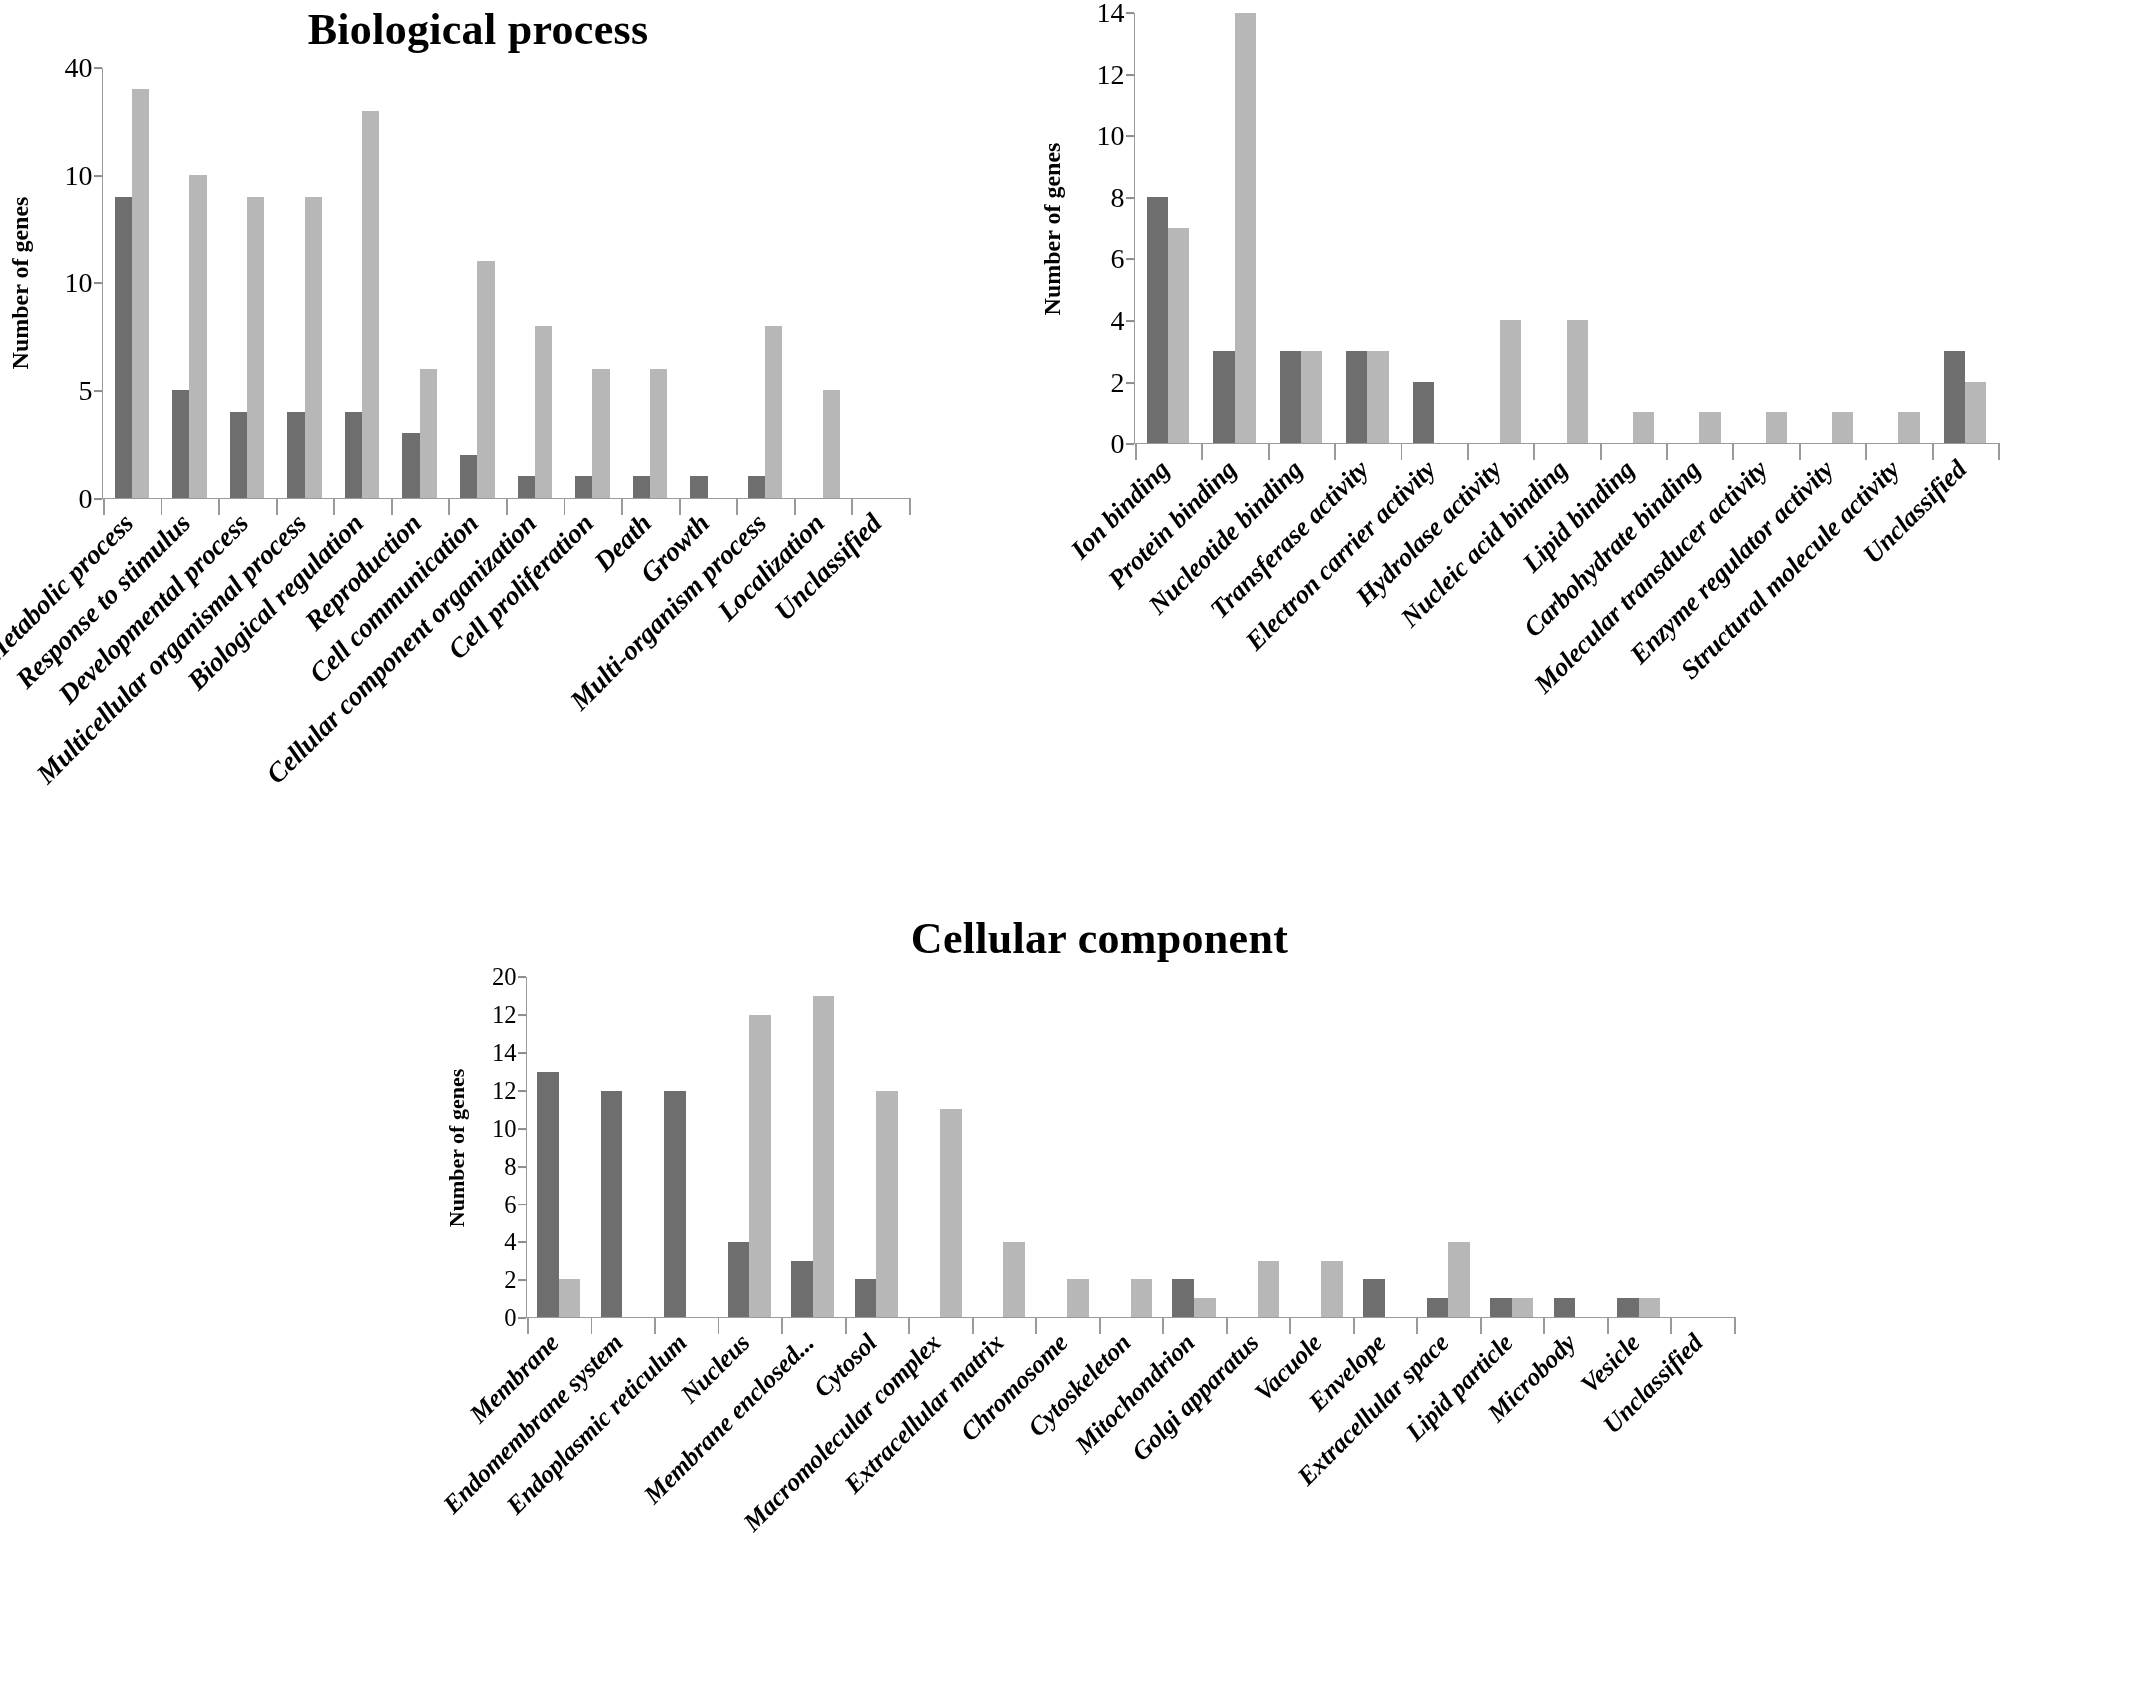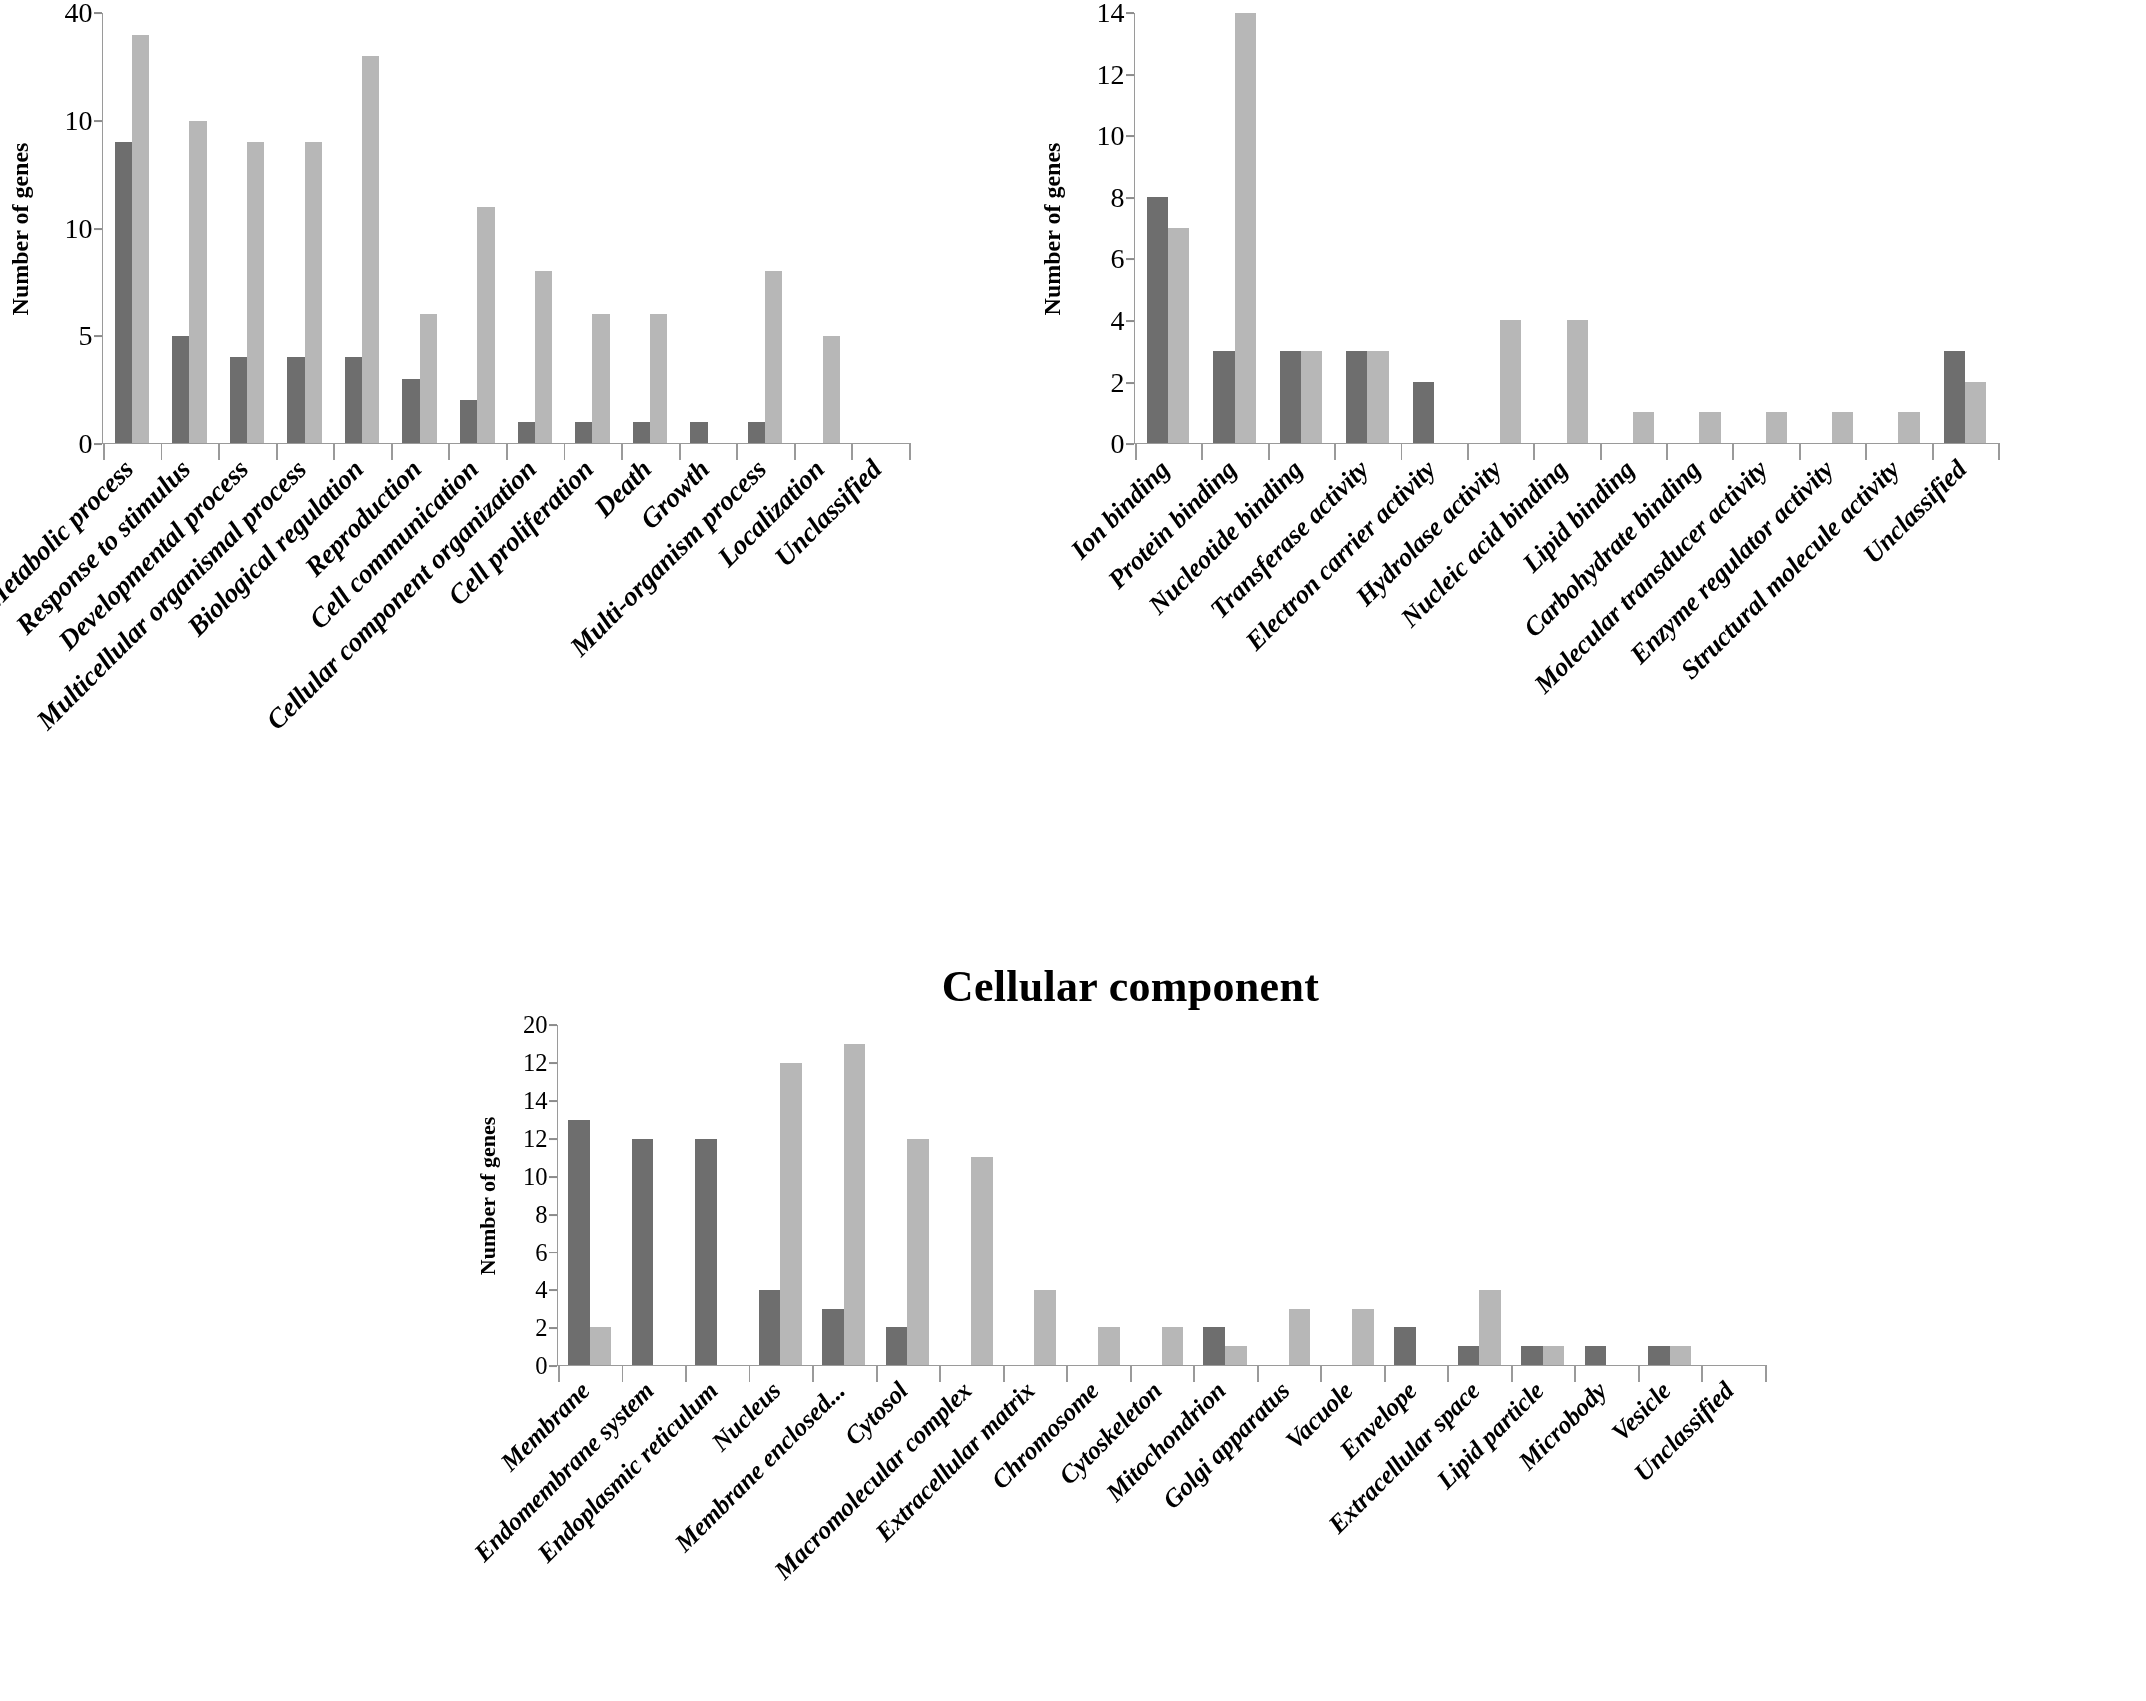--- a/index.html
+++ b/index.html
@@ -171,6 +171,7 @@
 <div class="figure">
 
   <div class="panel" id="panel-0" style="left:0px; top:0px; width:956px; height:625px;">
+    <div class="panel-title" style="margin-top:3.8px;">Biological process</div>
     <div class="chart-body" style="height:431px; margin-top:13.2px; padding-right:47px;">
       <div class="ylabel-wrap">
         <div class="ylabel">Number of genes</div>

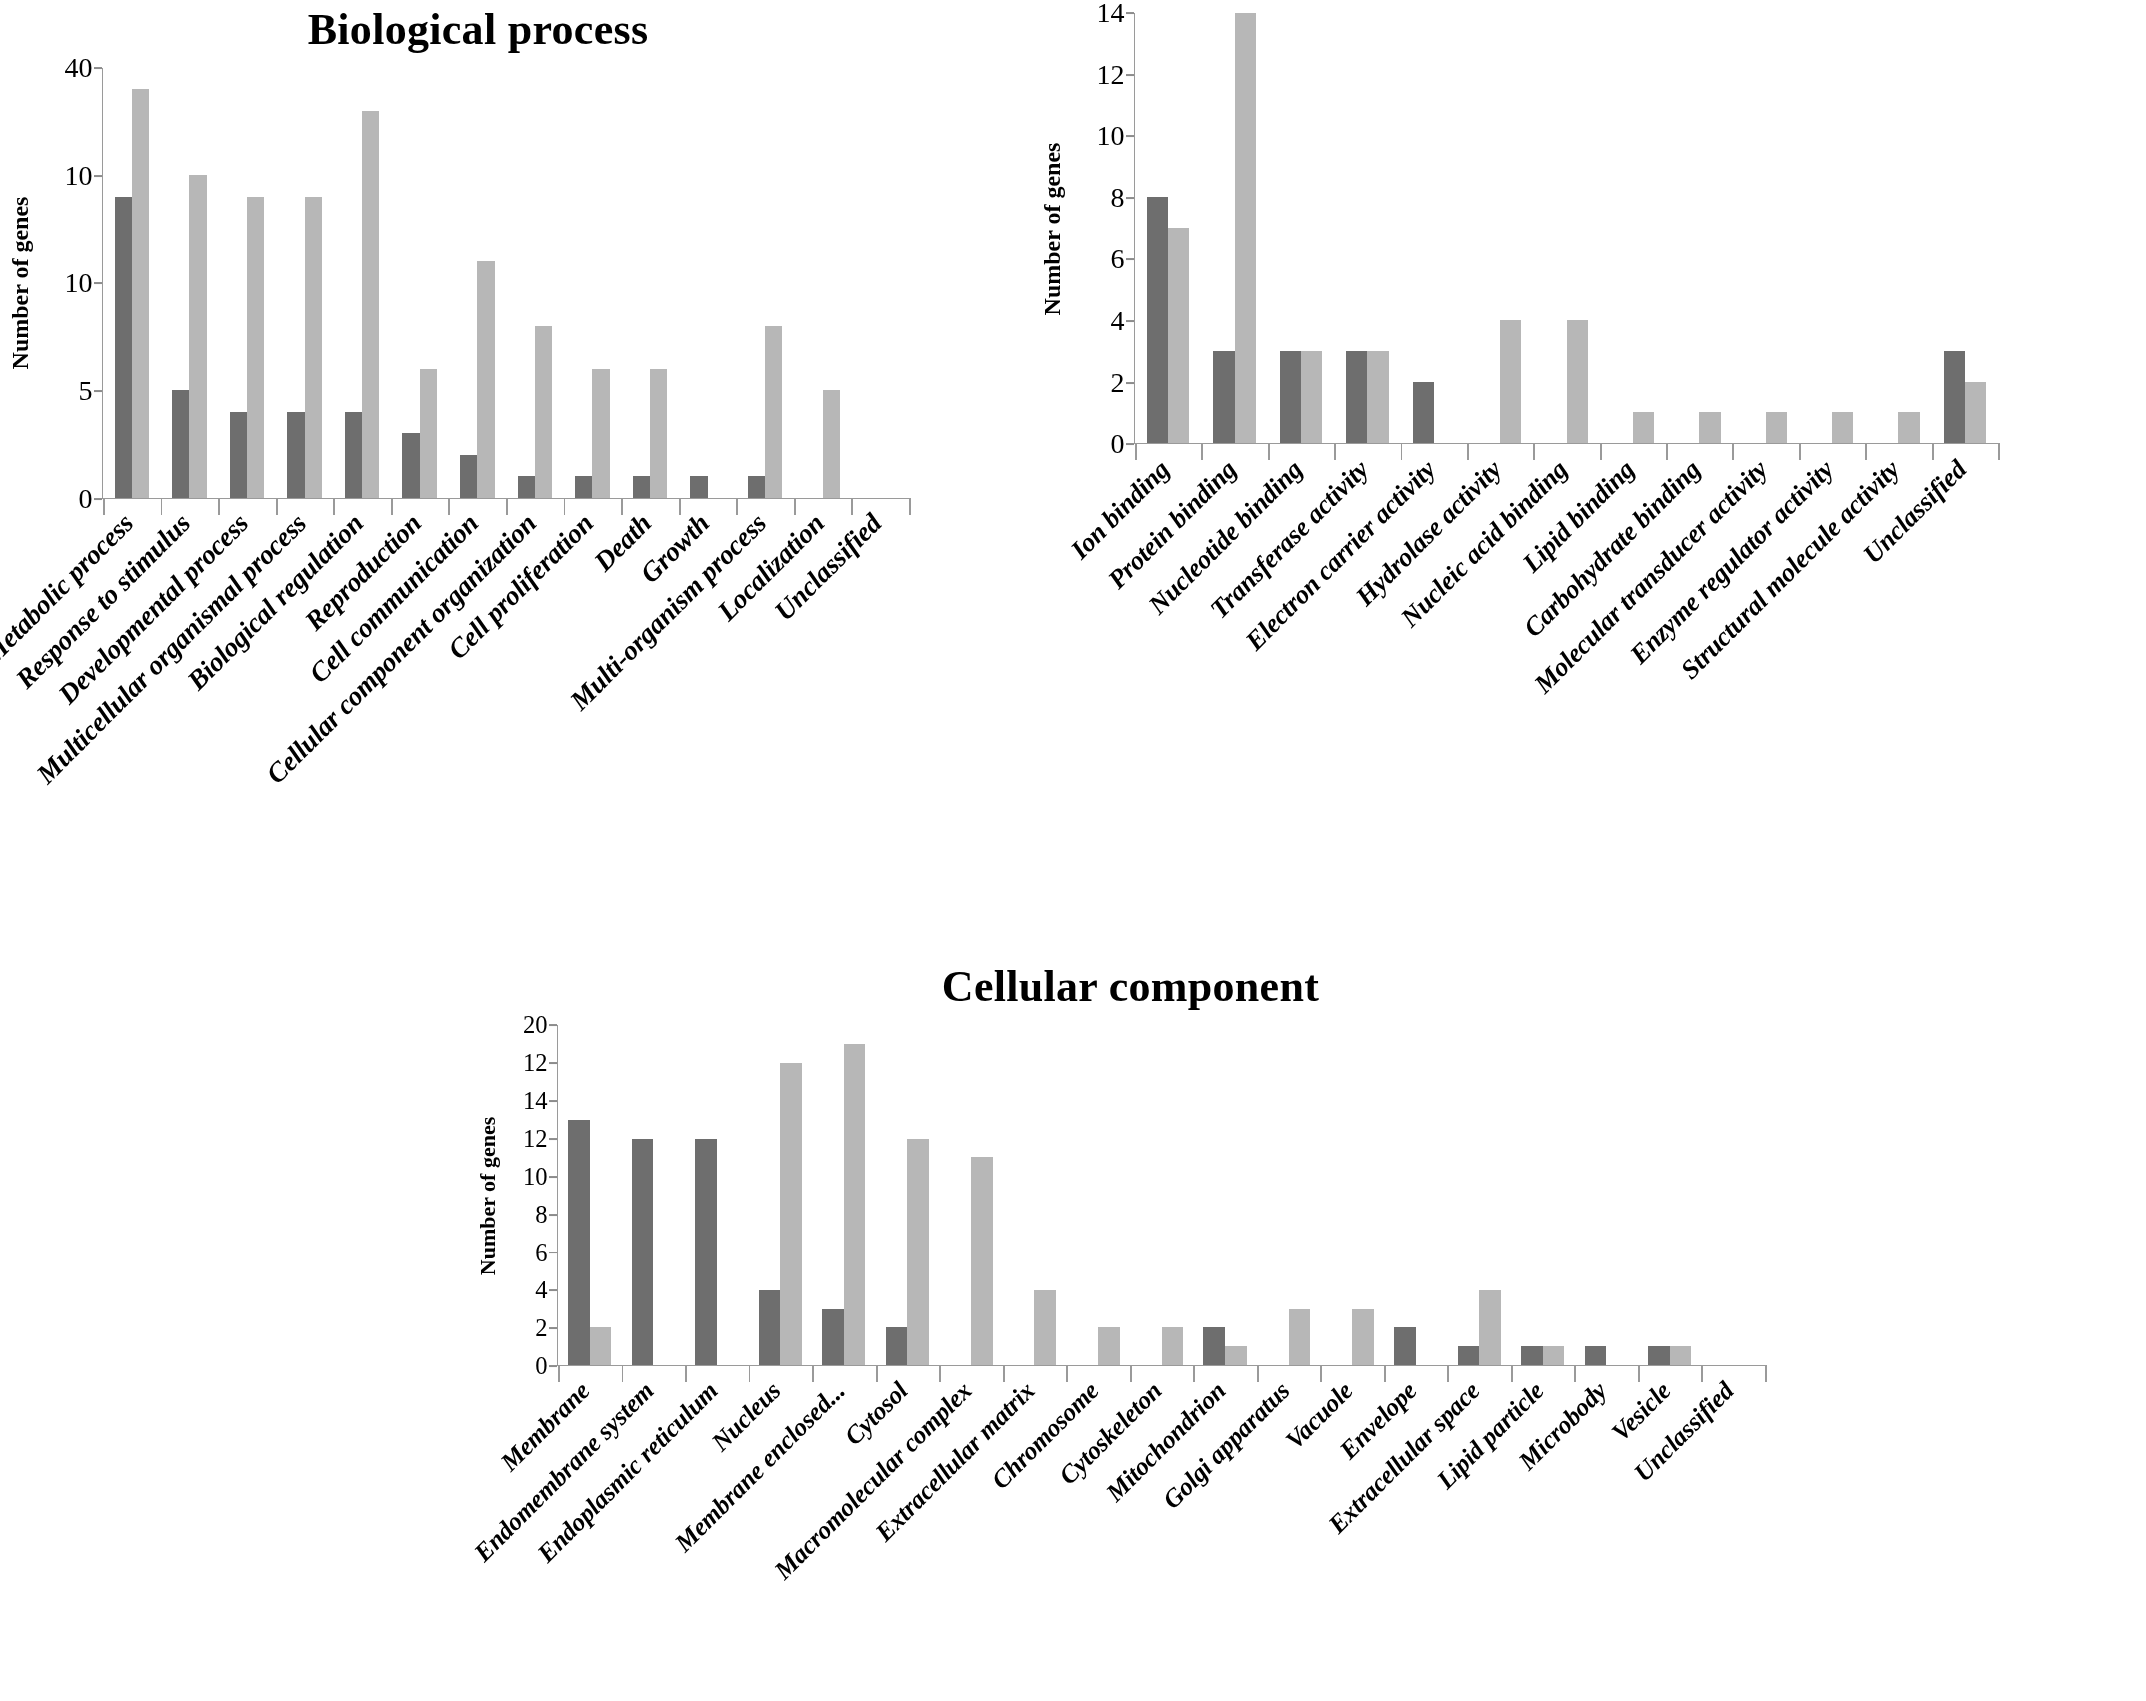--- a/index.html
+++ b/index.html
@@ -397,7 +397,7 @@
       </div>
   </div>
 
-  <div class="panel" id="panel-2" style="left:468px; top:913px; width:1325px; height:681px;margin-top:48px;">
+  <div class="panel" id="panel-2" style="left:437px; top:913px; width:1325px; height:681px;">
     <div class="panel-title" style="margin-top:0px;">Cellular component</div>
     <div class="chart-body" style="height:341px; margin-top:13.2px; padding-right:28px;">
       <div class="ylabel-wrap">

